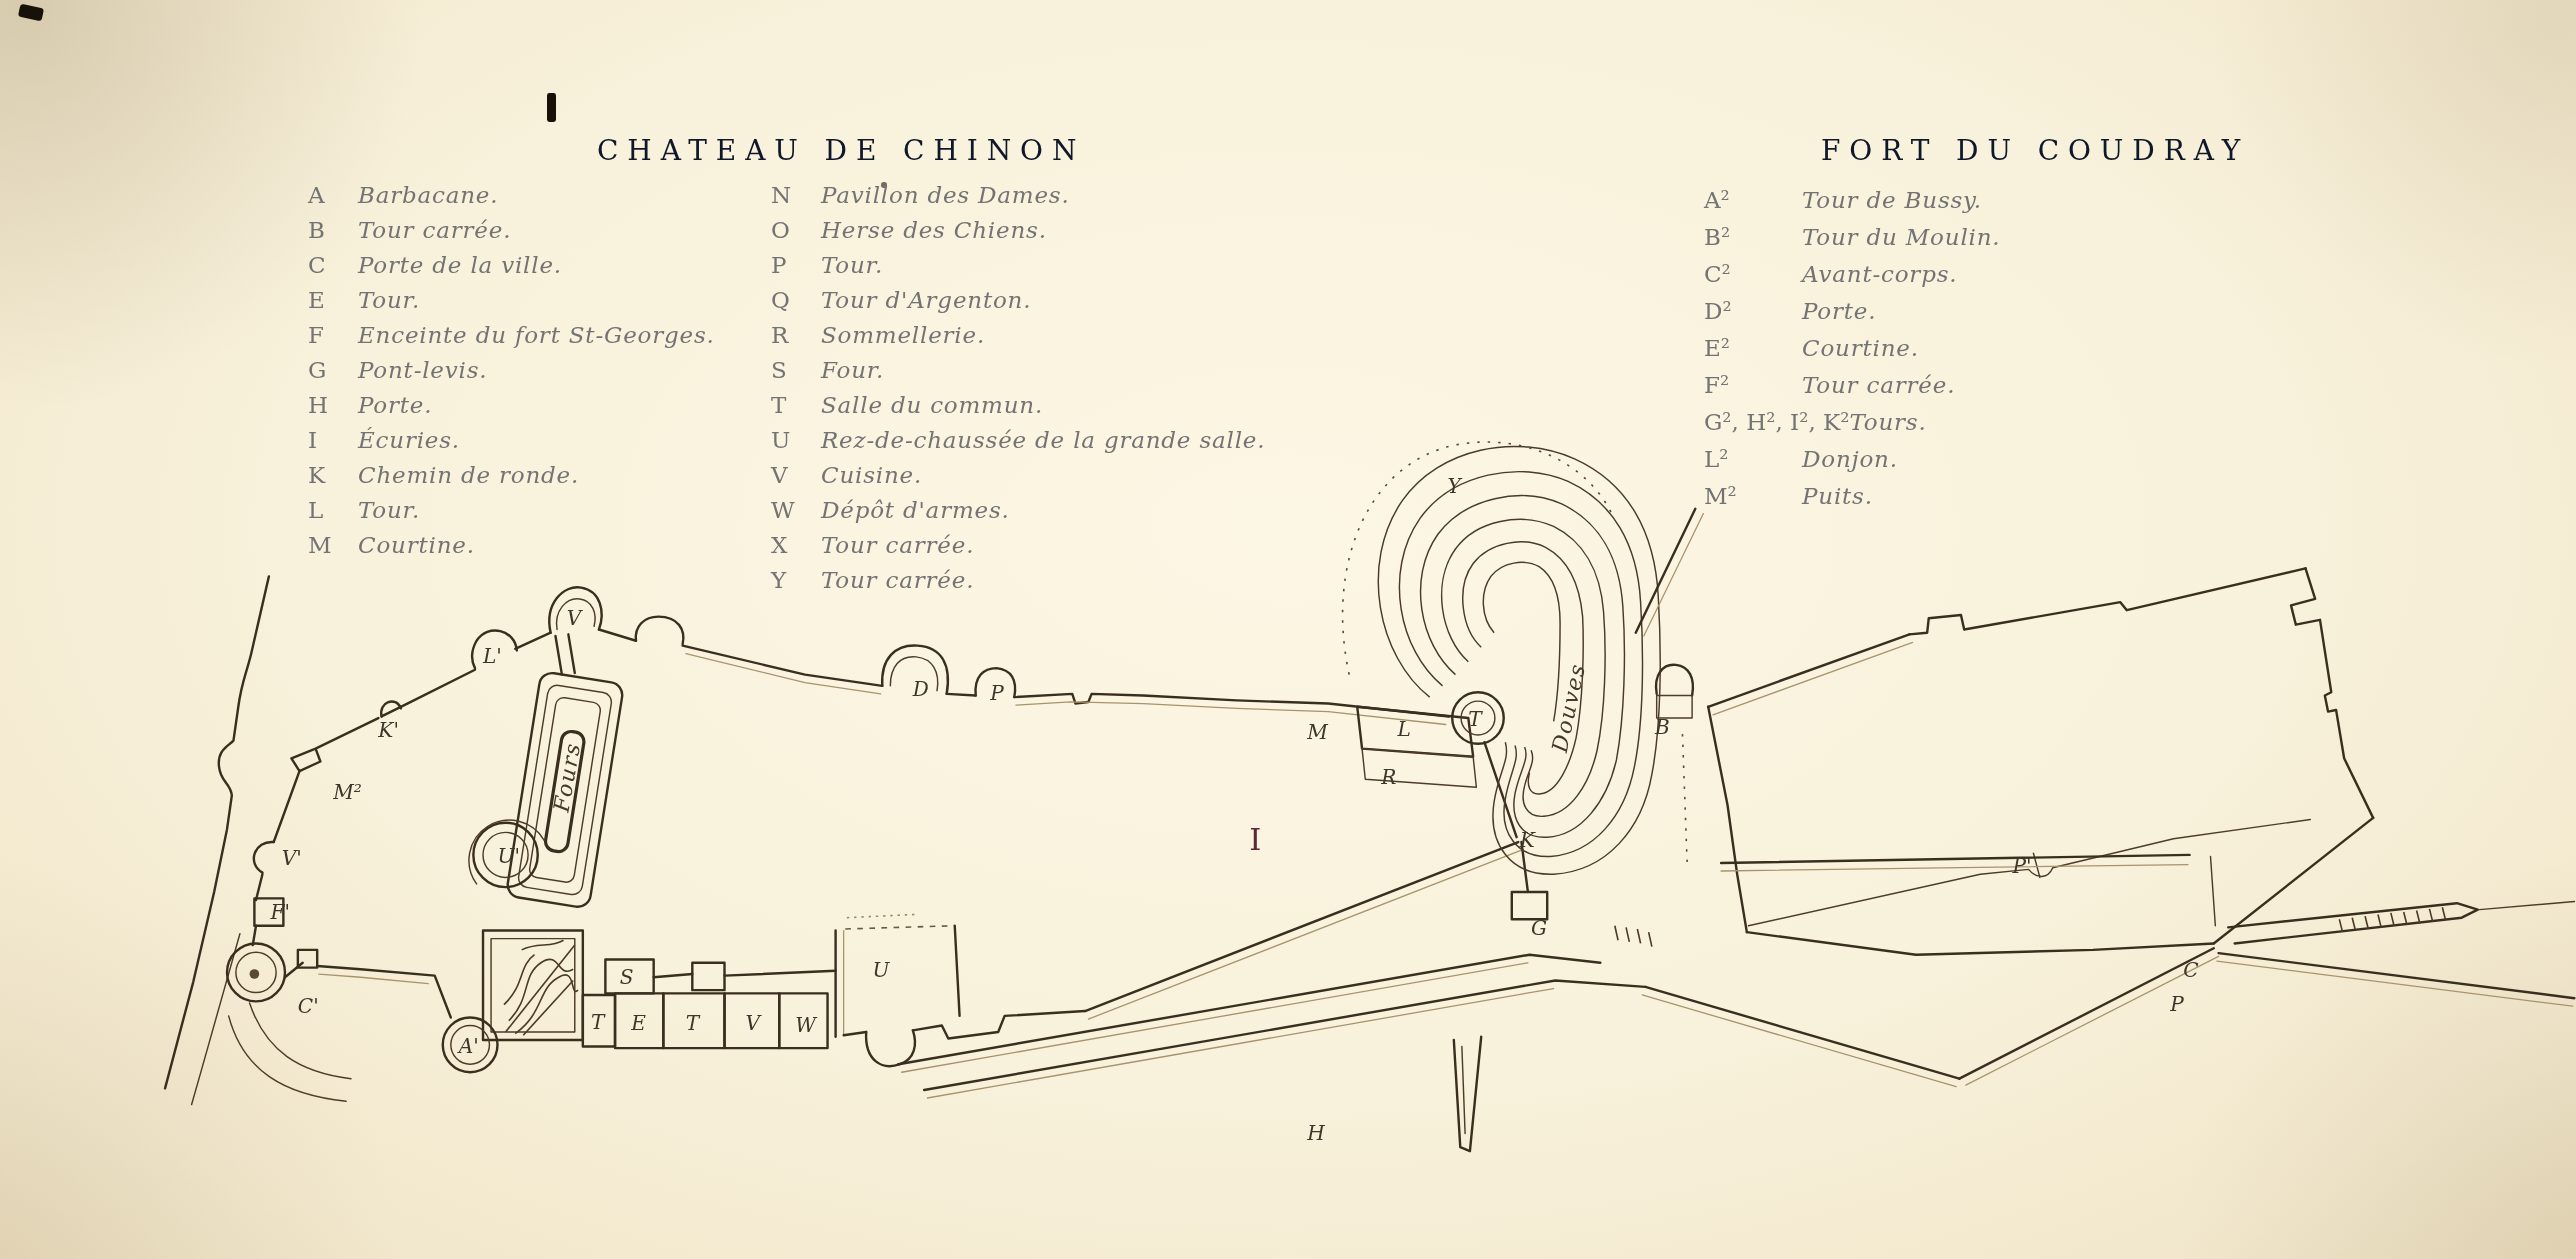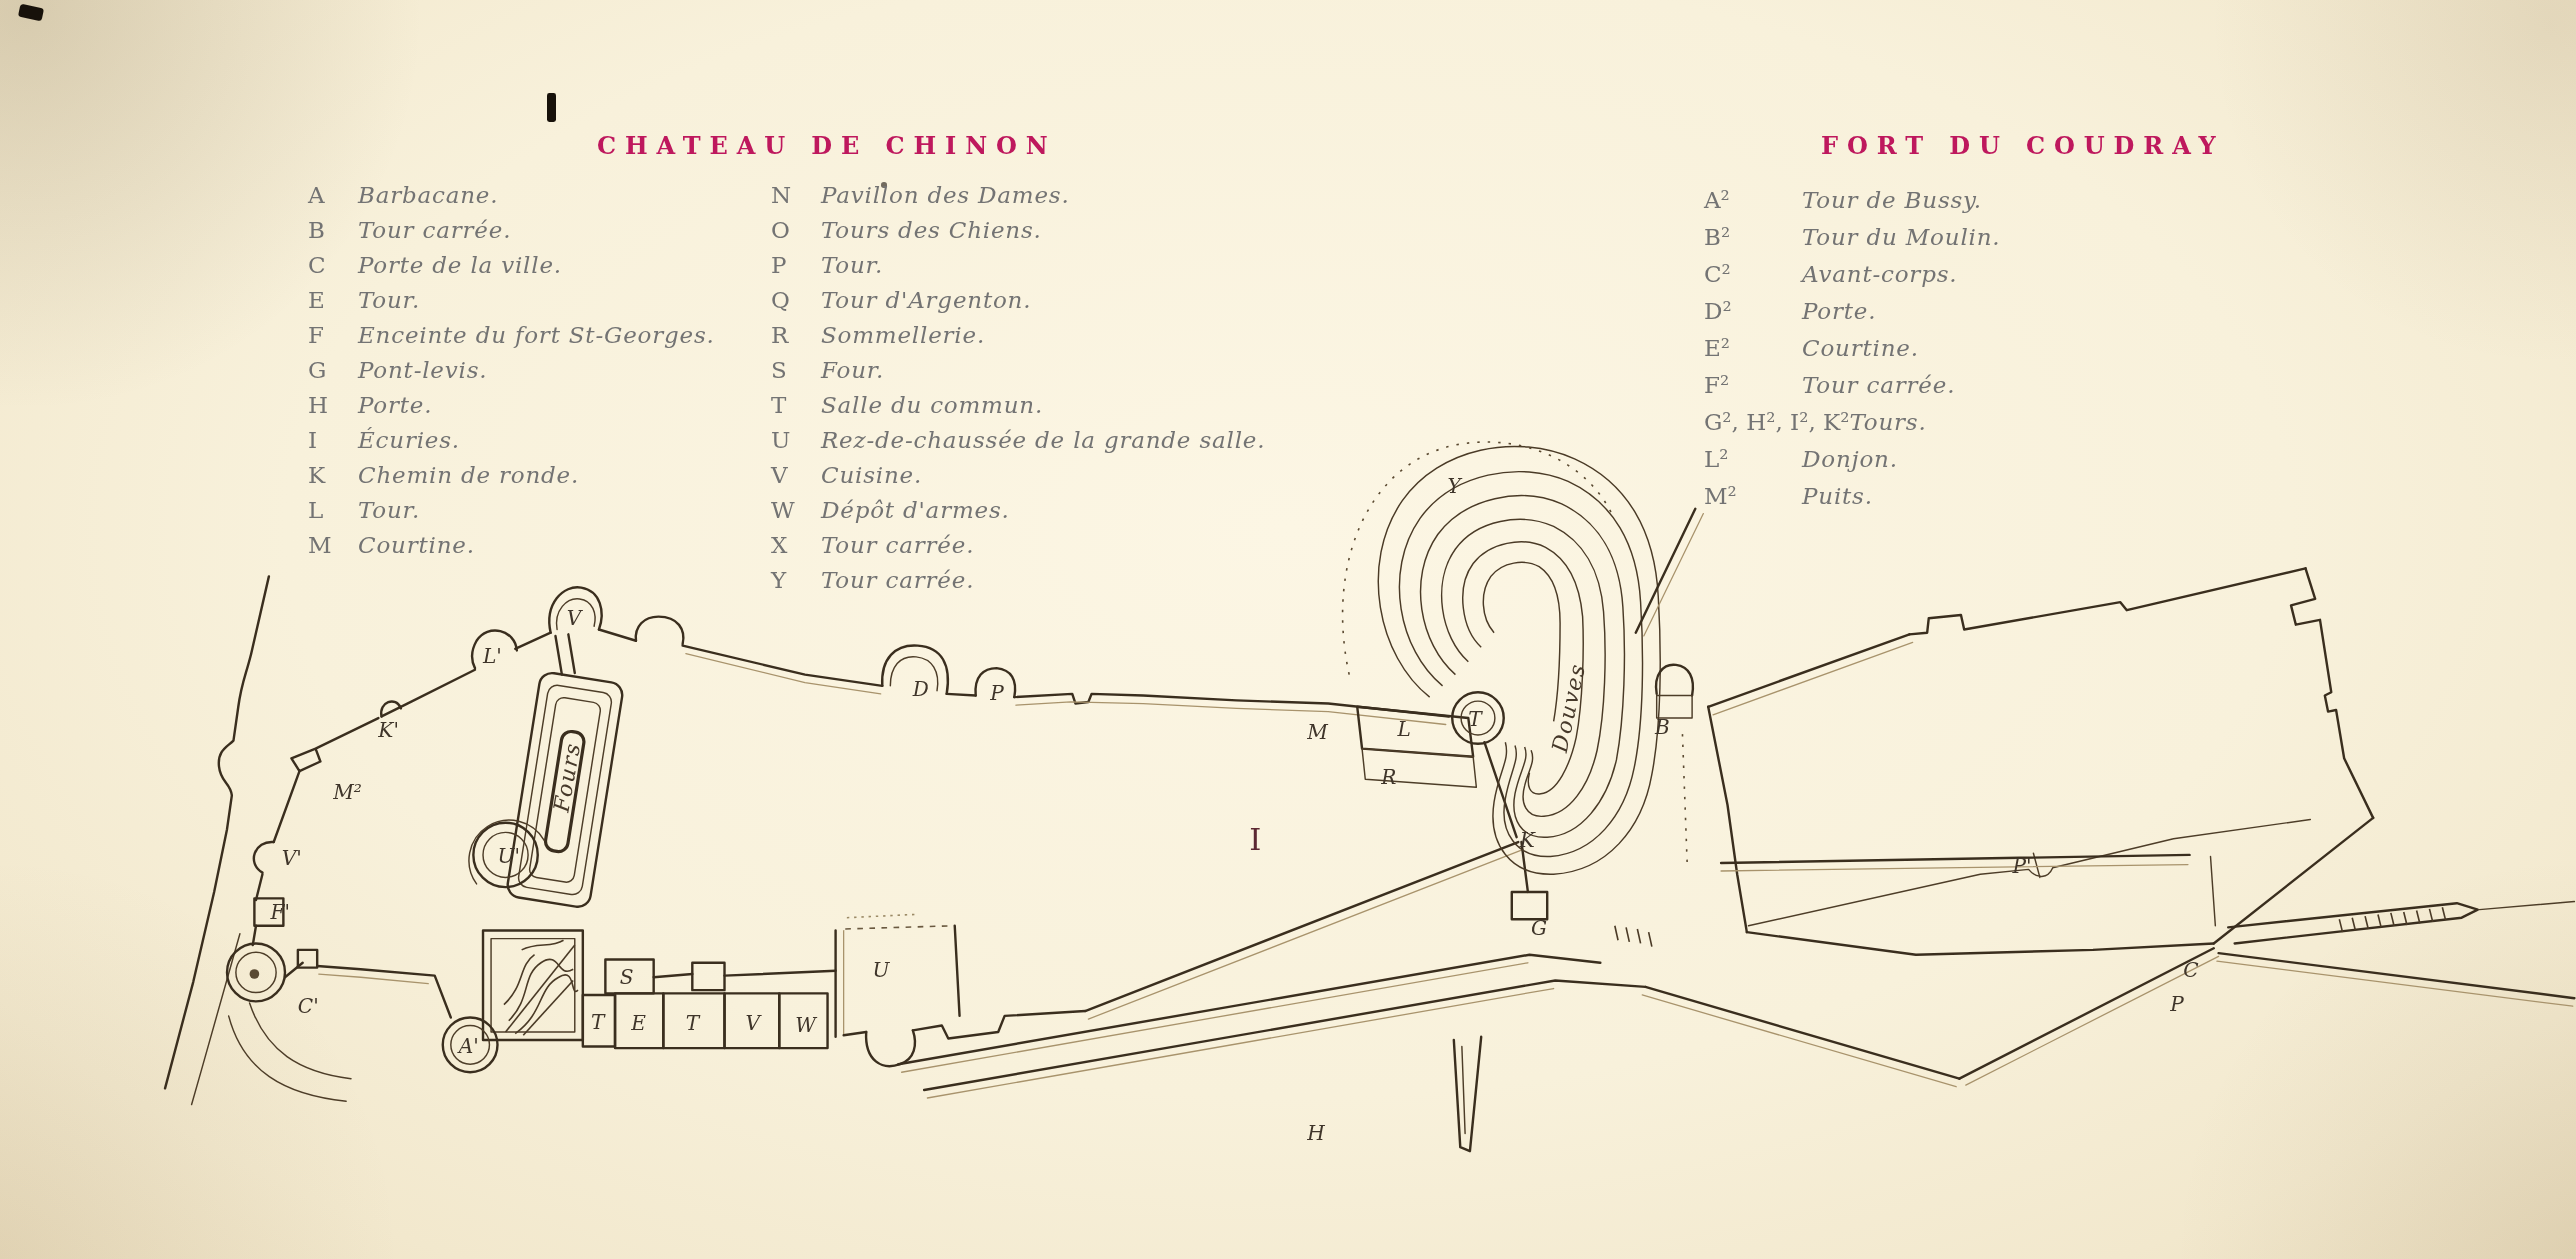--- a/index.html
+++ b/index.html
@@ -14,8 +14,8 @@
   }
   #page{position:relative;width:2576px;height:1259px;}
   .title{
-    position:absolute;font-size:24px;letter-spacing:8.9px;color:#be185d;
-    white-space:nowrap;font-weight:bold;
+    position:absolute;font-size:28px;letter-spacing:8.9px;color:#0f172a;
+    white-space:nowrap;font-weight:normal;
   }
   .legend-col{position:absolute;color:#737373;}
   .leg-row{height:35px;white-space:nowrap;}

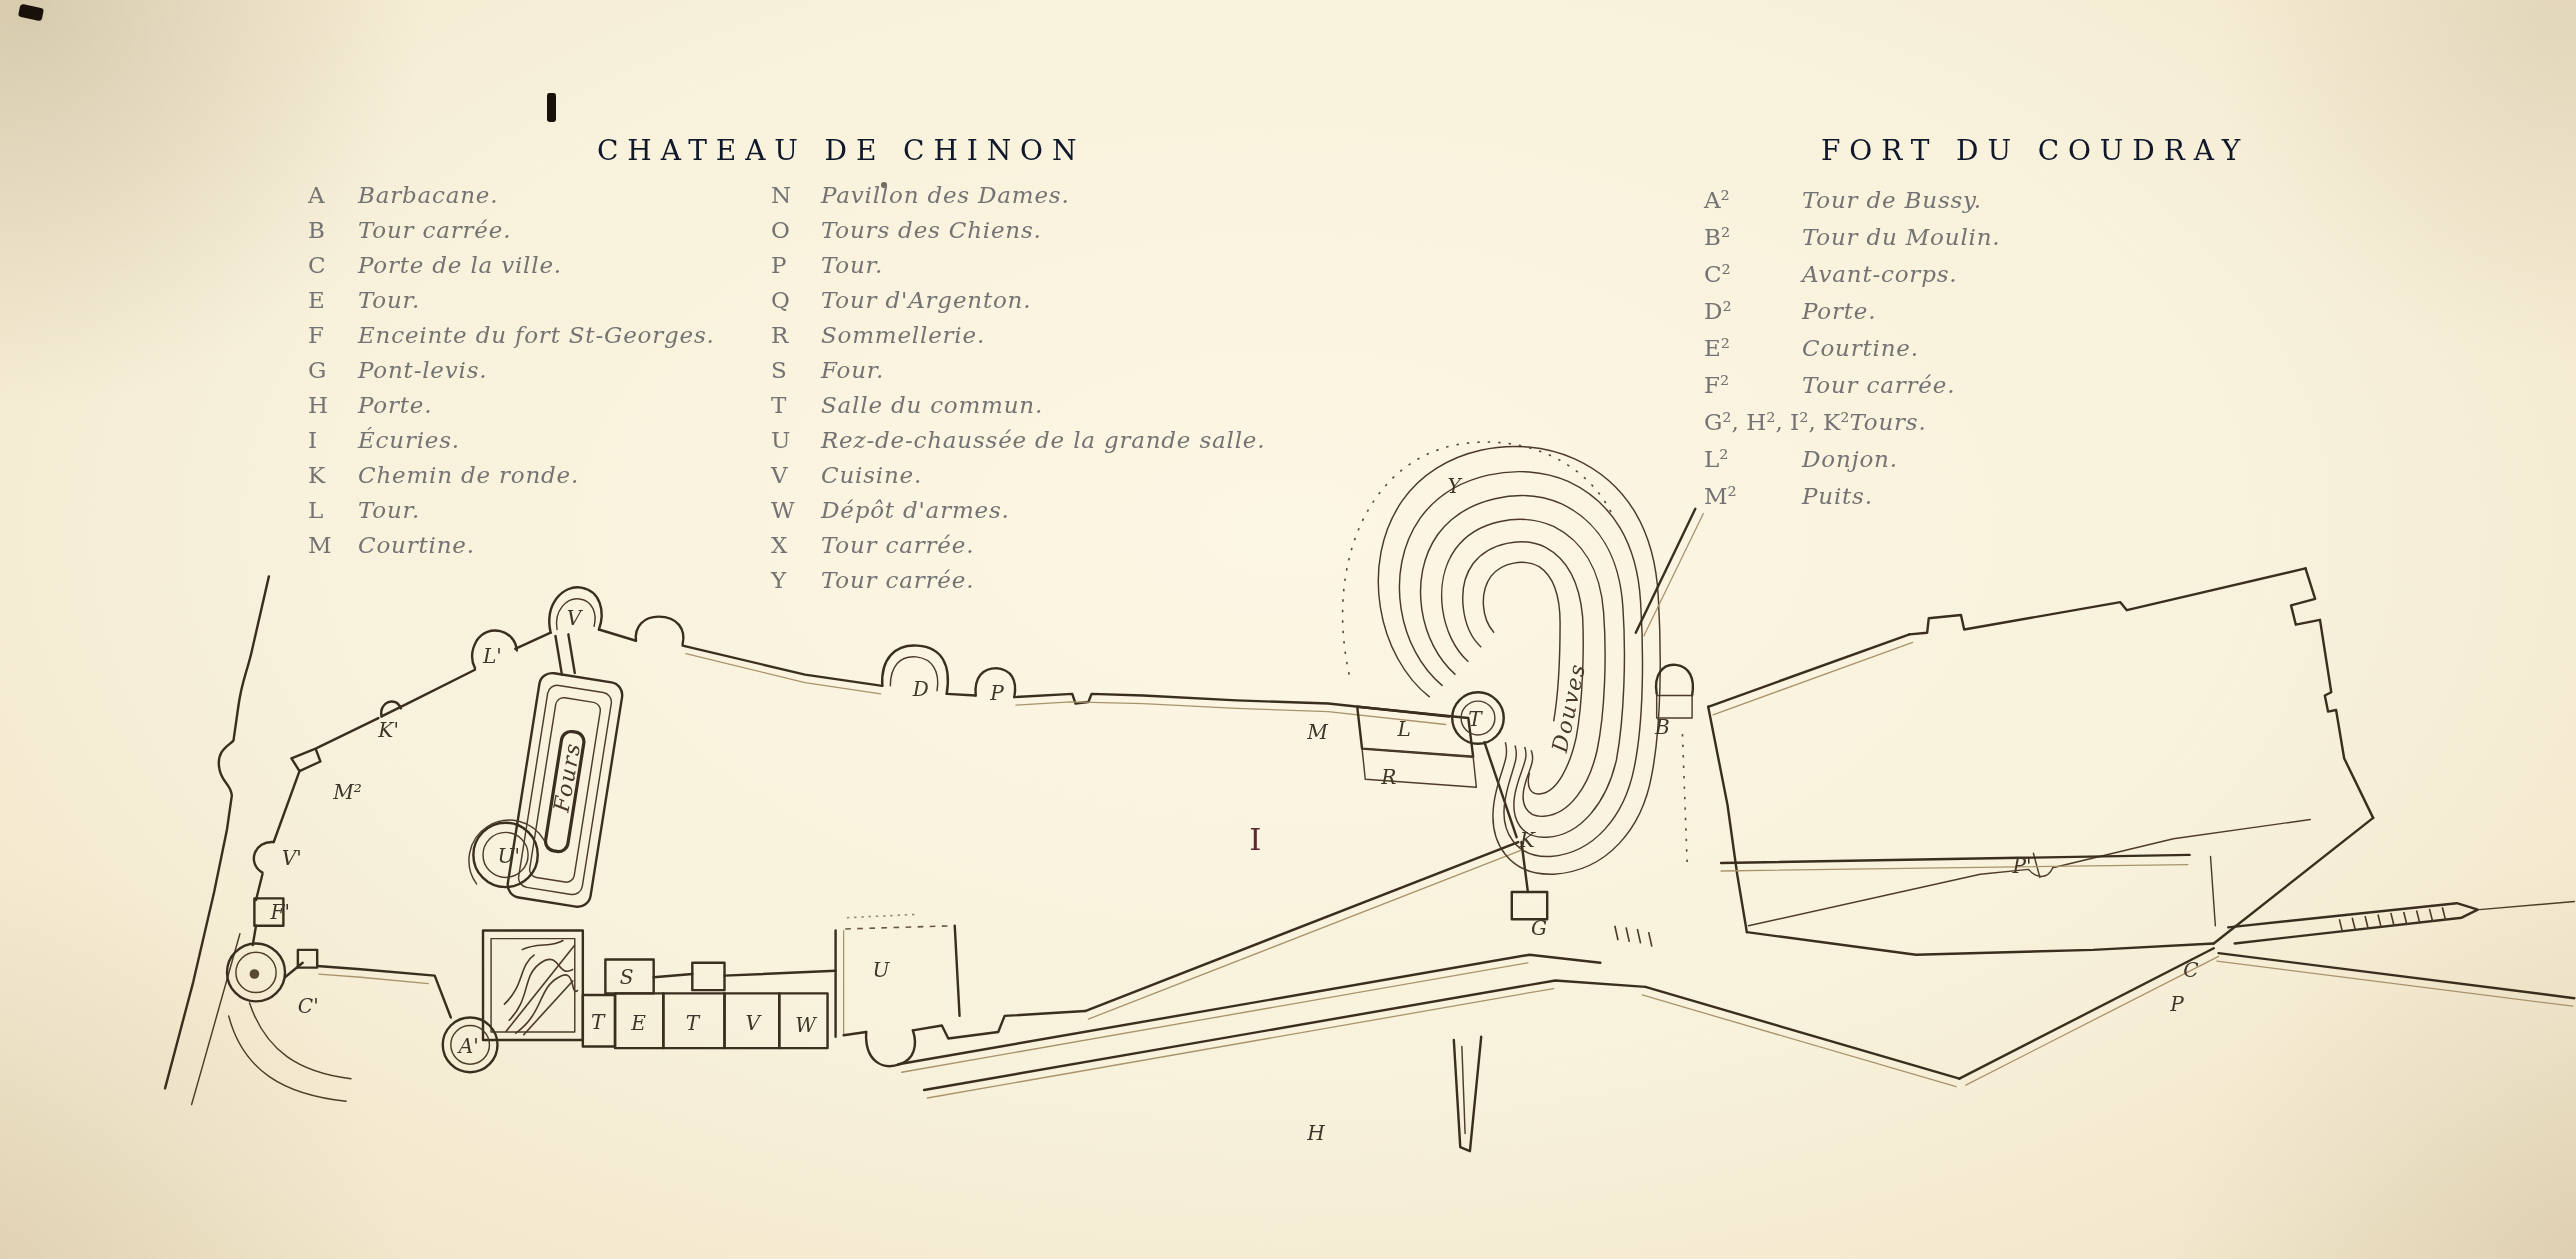--- a/index.html
+++ b/index.html
@@ -83,7 +83,7 @@
 
       <div class="leg-row"><span class="leg-key">N</span><span class="leg-label">Pavillon des Dames.</span></div>
 
-      <div class="leg-row"><span class="leg-key">O</span><span class="leg-label">Tours des Chiens.</span></div>
+      <div class="leg-row"><span class="leg-key">O</span><span class="leg-label">Herse des Chiens.</span></div>
 
       <div class="leg-row"><span class="leg-key">P</span><span class="leg-label">Tour.</span></div>
 

